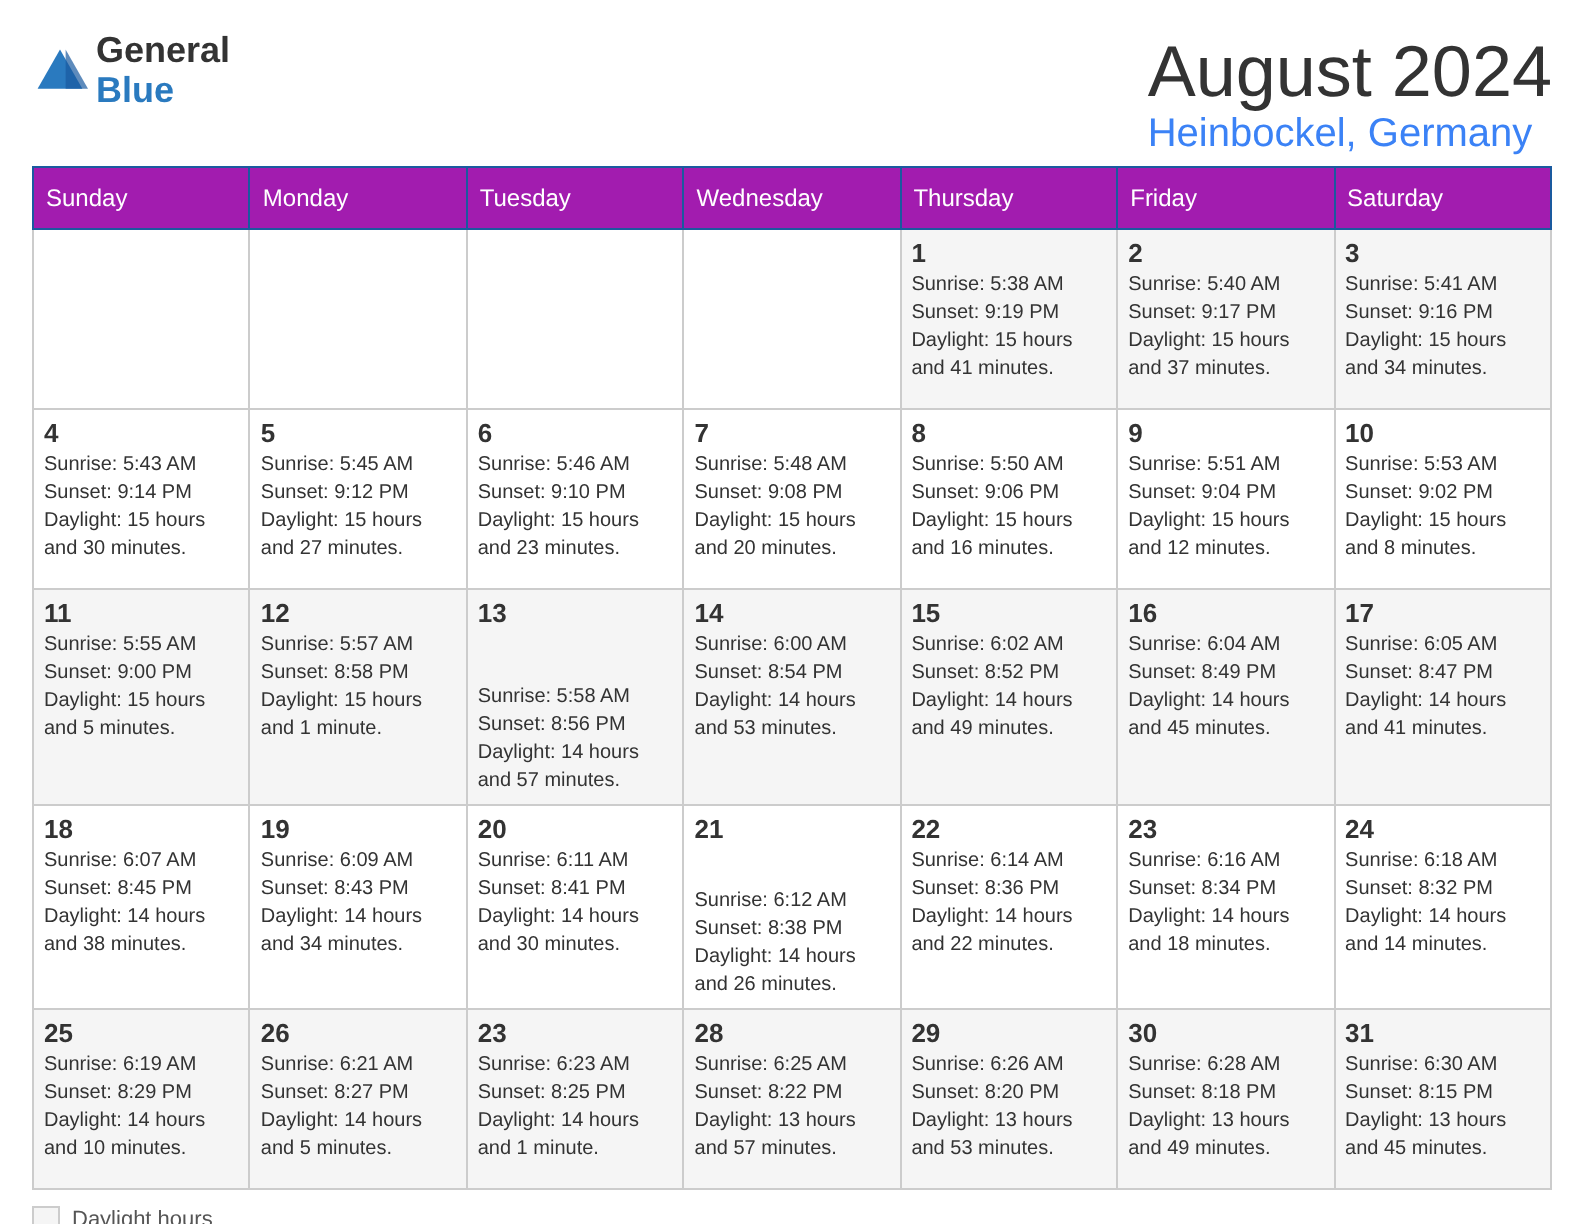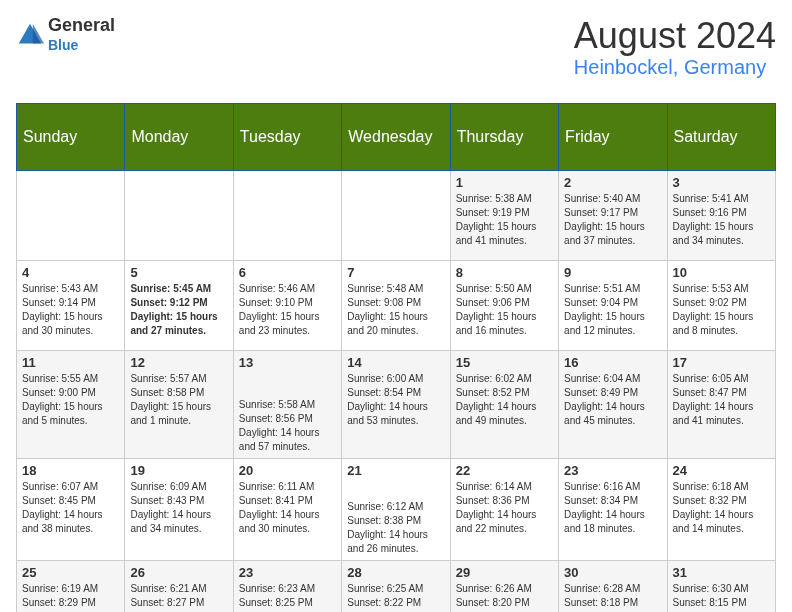--- a/index.html
+++ b/index.html
@@ -14,7 +14,7 @@
       display: flex;
       justify-content: space-between;
       align-items: flex-start;
-      margin-bottom: 24px;
+      margin-bottom: 4px;
     }
     .logo {
       display: flex;

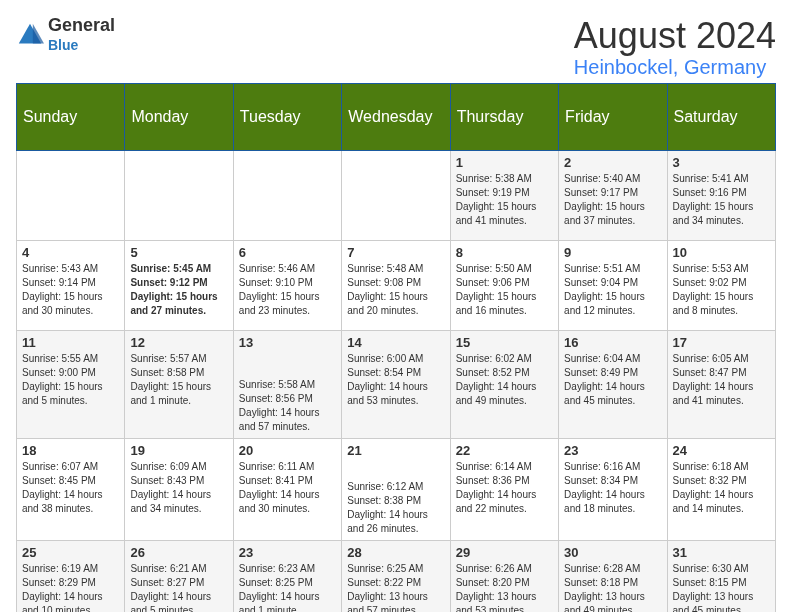--- a/index.html
+++ b/index.html
@@ -27,7 +27,7 @@
       line-height: 1.1;
     }
     .logo-text-blue {
-      font-size: 14px;
+      font-size: 18px;
       font-weight: bold;
       color: #2a7abf;
       line-height: 1.1;

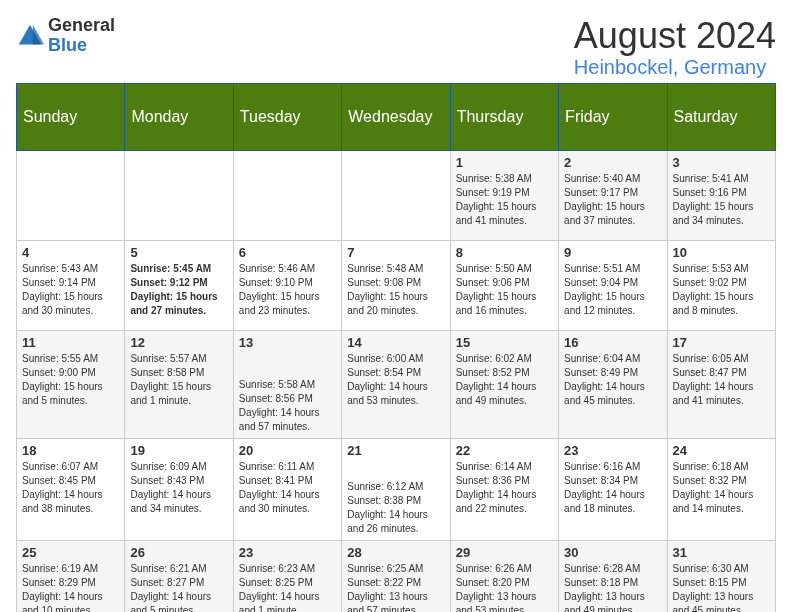--- a/index.html
+++ b/index.html
@@ -56,11 +56,11 @@
       font-size: 11px;
     }
     thead tr th {
-      background-color: #4d7c0f;
+      background-color: #a21caf;
       color: #fff;
       text-align: left;
-      padding: 24px 6px;
-      font-size: 16px;
+      padding: 8px 6px;
+      font-size: 12px;
       font-weight: normal;
       border: 1px solid #1a5a9f;
     }

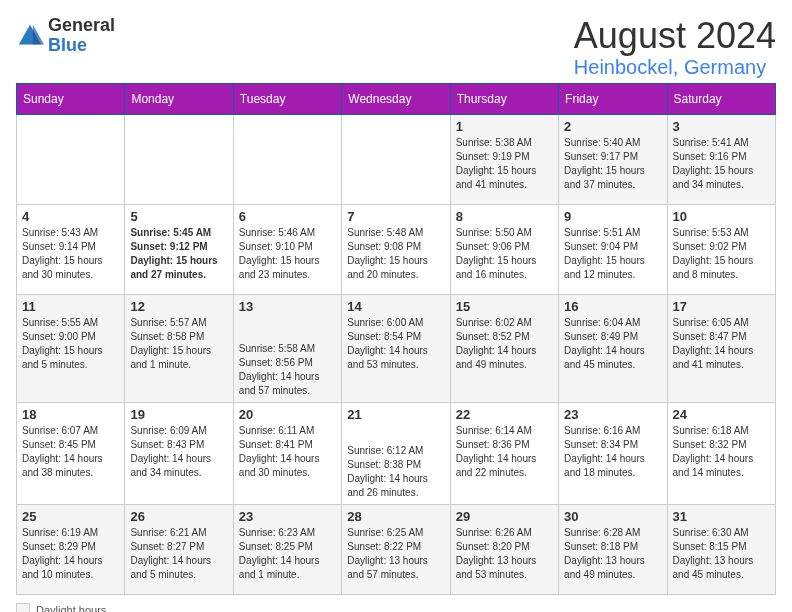--- a/index.html
+++ b/index.html
@@ -184,7 +184,7 @@
         </td>
         <td>
           <span class="day-number">5</span>
-          <div class="day-info" style="white-space: pre-line; font-weight: bold;">Sunrise: 5:45 AM
+          <div class="day-info" style="white-space: pre-line;">Sunrise: 5:45 AM
 Sunset: 9:12 PM
 Daylight: 15 hours
 and 27 minutes.</div>

